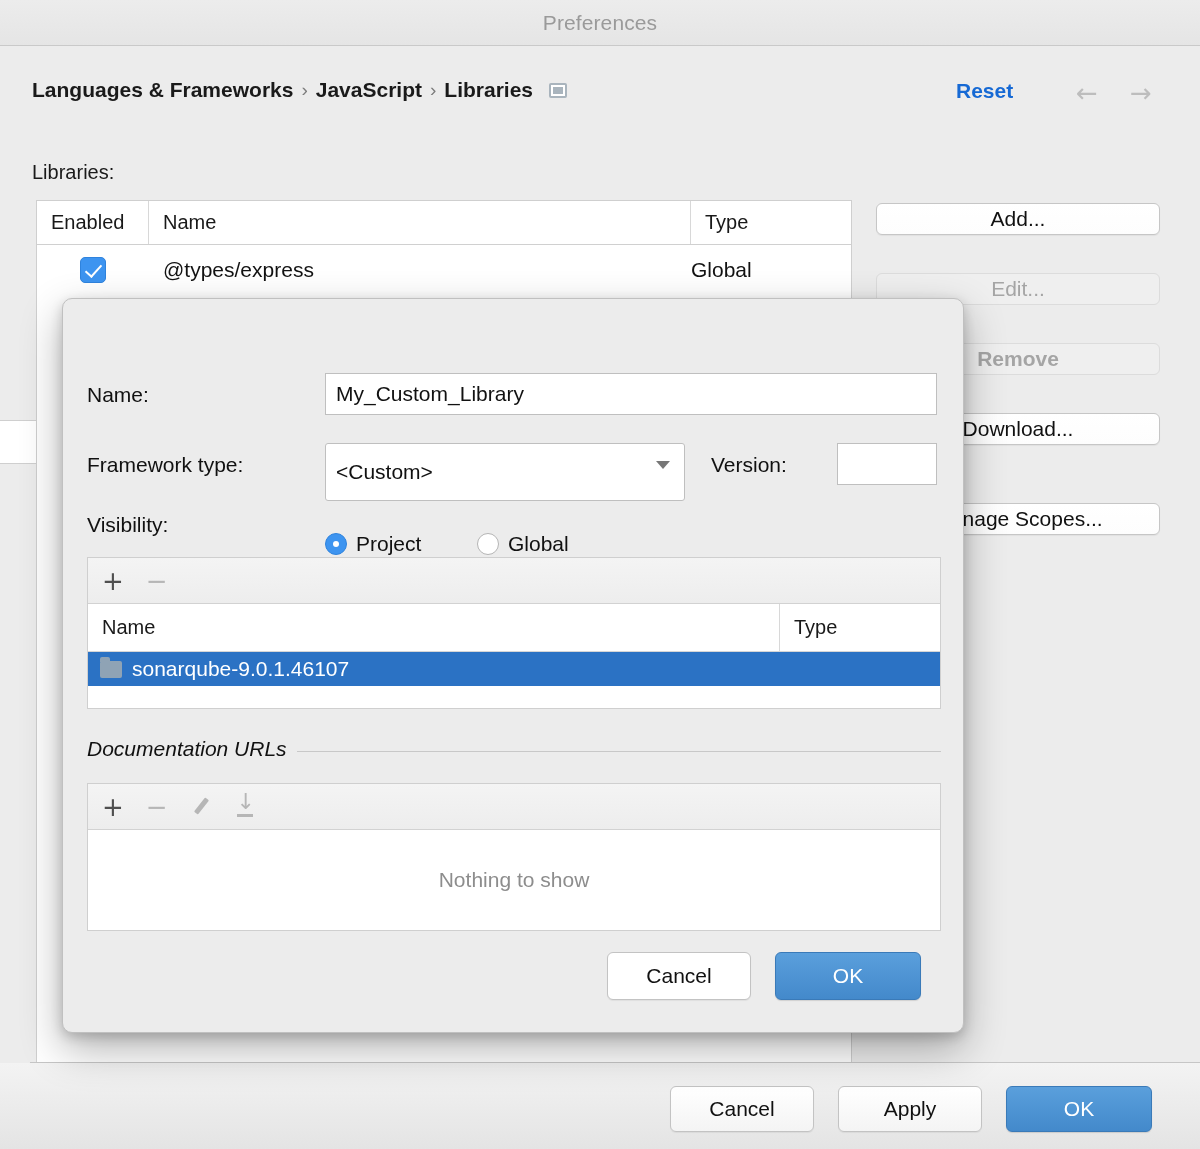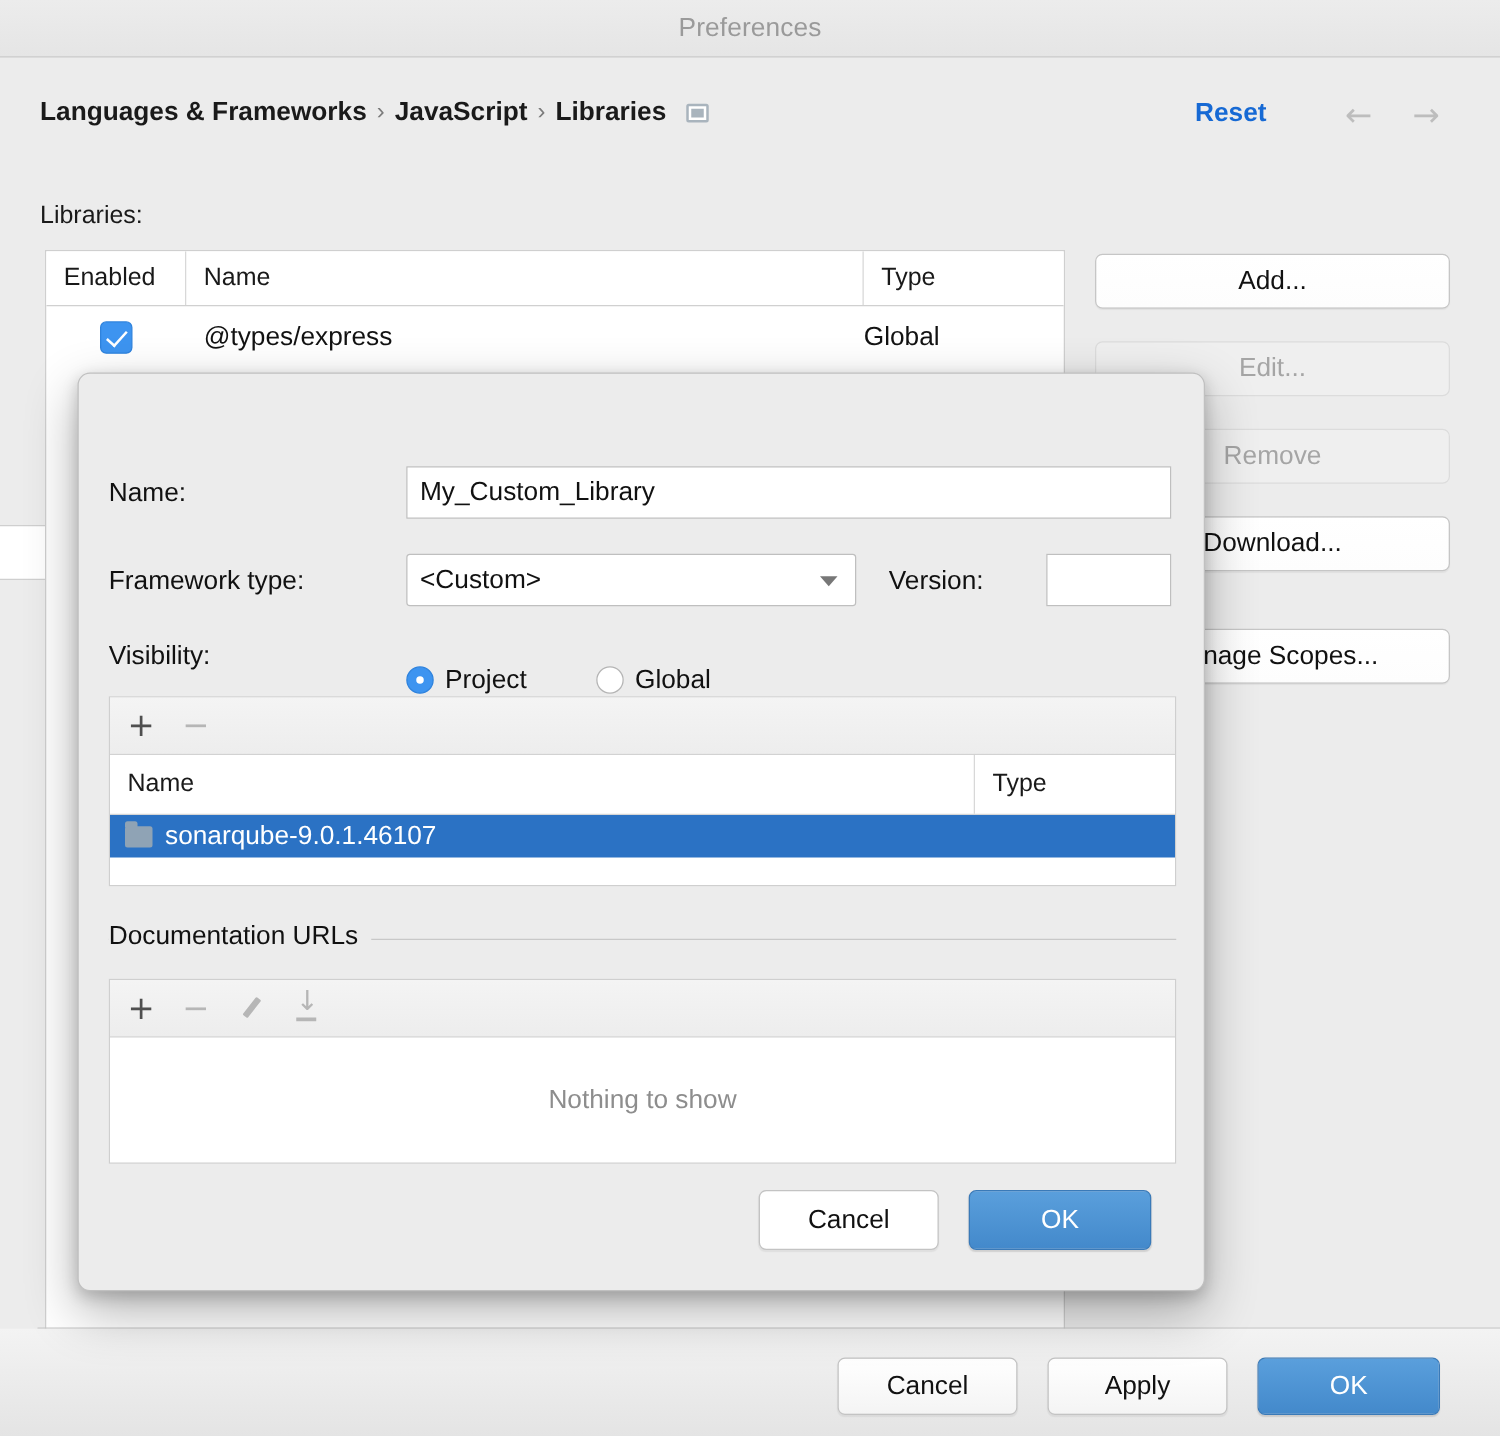--- a/index.html
+++ b/index.html
@@ -91,7 +91,7 @@
 
   
   .side-btn {
-    position: absolute; left: 876px; width: 284px; height: 44px;
+    position: absolute; left: 876px; width: 284px; height: 32px;
     border-radius: 6px; border: 1px solid #c6c6c6;
     background: linear-gradient(#ffffff, #fdfdfd);
     font-size: 21px; color: #111; display: flex; align-items: center;

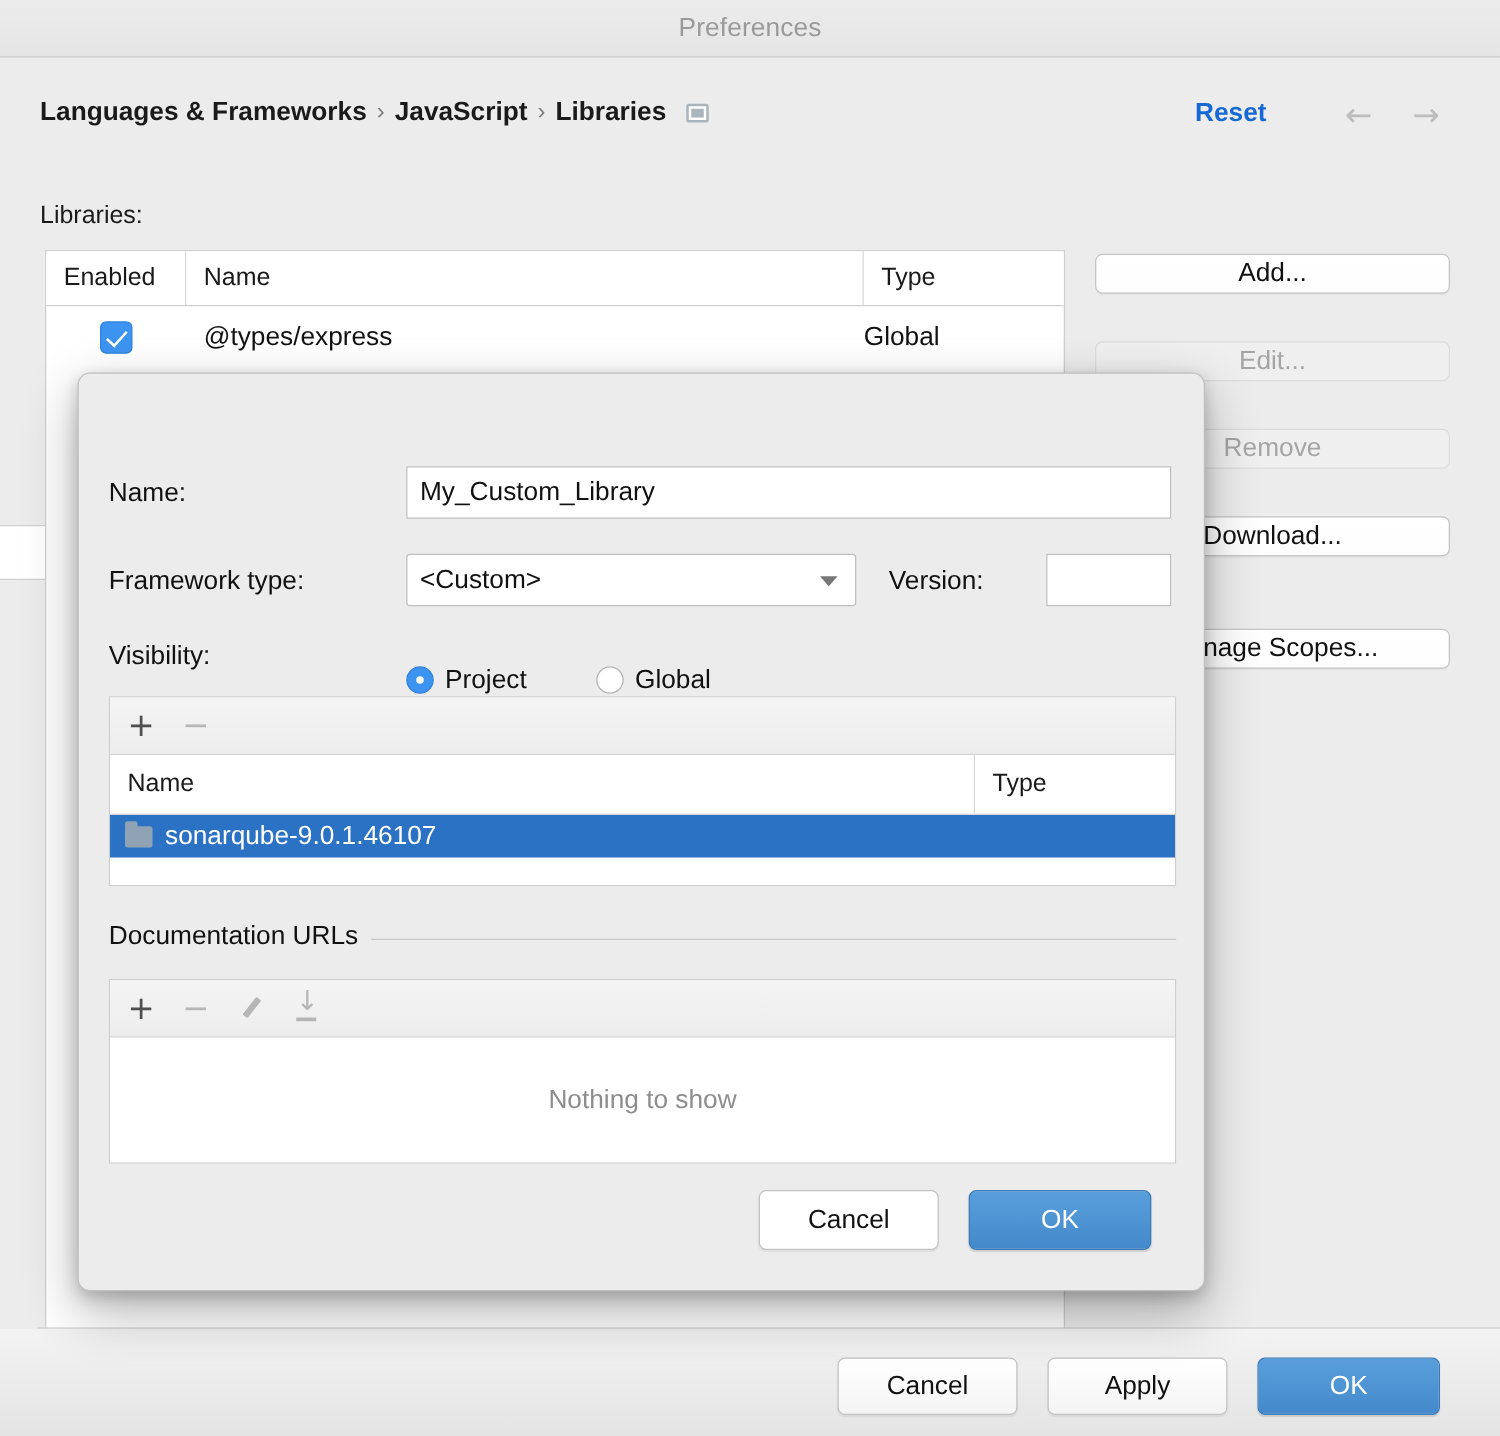--- a/index.html
+++ b/index.html
@@ -103,7 +103,7 @@
   }
   #btn-add       { top: 203px; }
   #btn-edit      { top: 273px; }
-  #btn-remove    { top: 343px; }
+  #btn-remove    { top: 343px; font-weight: bold; }
   #btn-download  { top: 413px; }
   #btn-scopes    { top: 503px; }
 

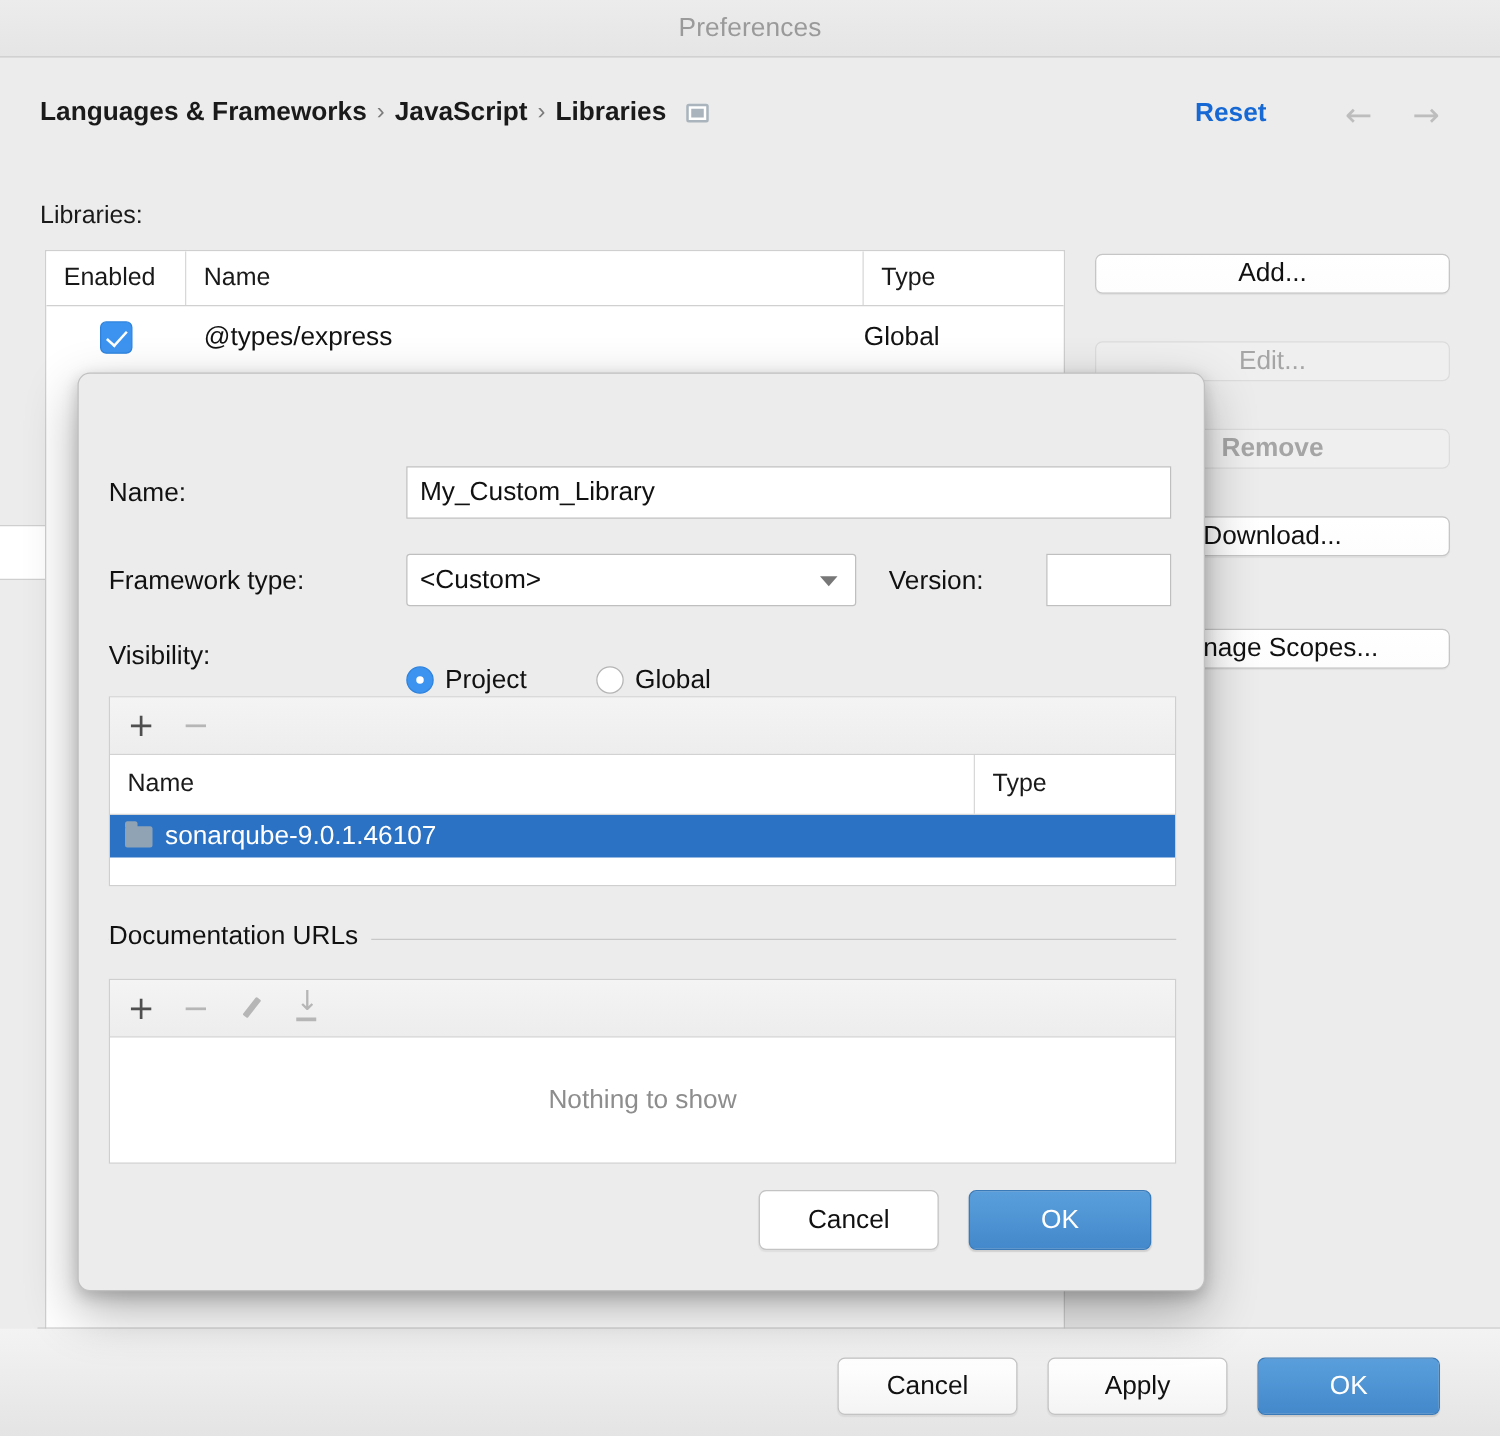--- a/index.html
+++ b/index.html
@@ -180,7 +180,7 @@
   #field-version { left: 774px; top: 144px; width: 100px; height: 42px; }
 
   #combo-fwtype {
-    position: absolute; left: 262px; top: 144px; width: 360px; height: 42px;
+    position: absolute; left: 262px; top: 144px; width: 360px; height: 58px;
     background: #fff; border: 1px solid #bfbfbf; border-radius: 3px;
     display: flex; align-items: center; padding: 0 10px;
     font-size: 21px; color: #111; cursor: pointer;

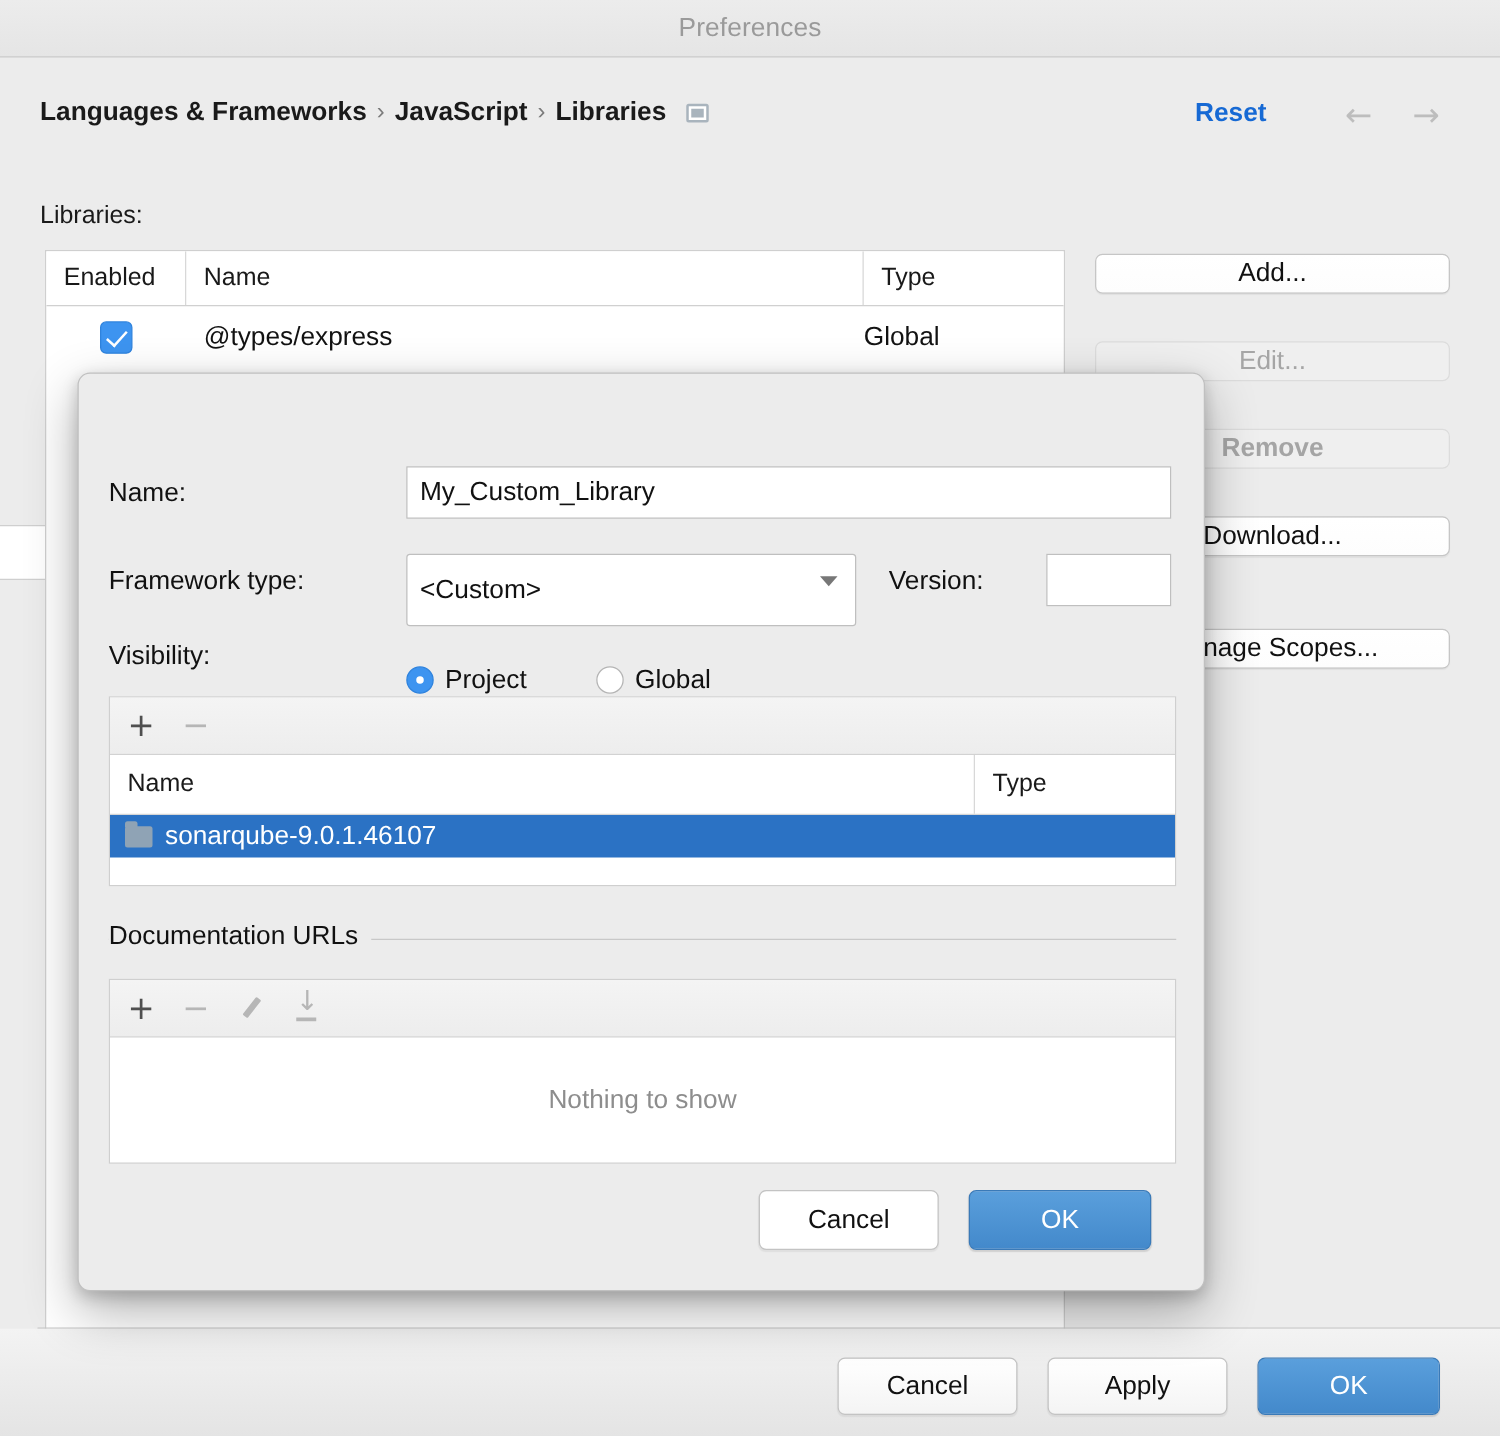--- a/index.html
+++ b/index.html
@@ -253,7 +253,7 @@
   
   #doc-group-title {
     position: absolute; left: 24px; top: 438px; font-size: 21px; color: #111;
-    background: #ececec; padding-right: 10px; z-index: 2;
+    background: #ececec; padding-right: 10px; z-index: 2; font-style: italic;
   }
   #doc-group-line {
     position: absolute; left: 24px; top: 452px; width: 854px; height: 1px;

